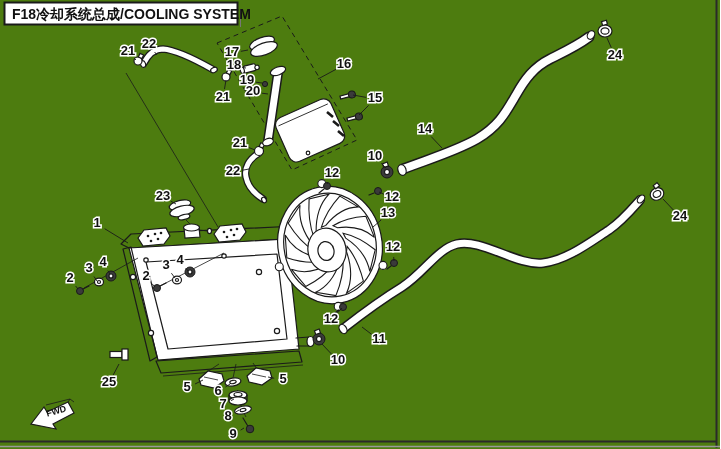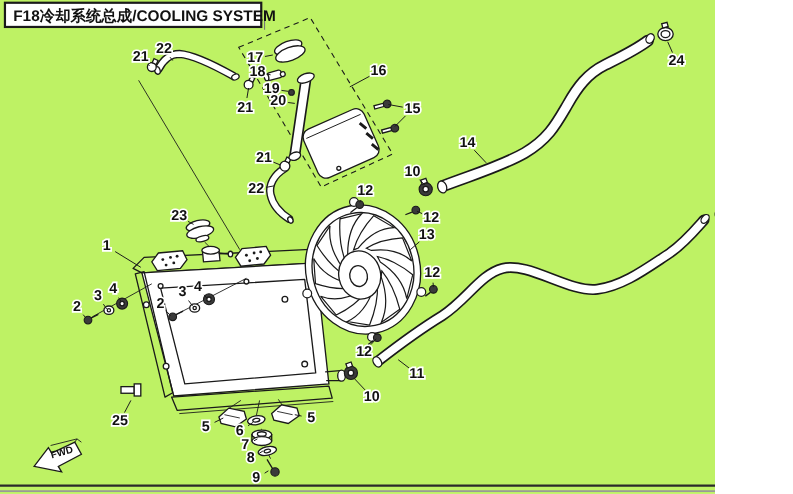--- a/index.html
+++ b/index.html
@@ -3,7 +3,7 @@
 <meta charset="utf-8">
 <style>
   html,body{margin:0;padding:0;background:#fff;}
-  #stage{position:relative;width:650px;height:449px;background:#bef264;overflow:hidden;
+  #stage{position:relative;width:720px;height:449px;background:#4d7c0f;overflow:hidden;
          font-family:"Liberation Sans","DejaVu Sans",sans-serif;}
   svg{display:block;}
   .ln{stroke:#1a1a1a;fill:none;stroke-width:1.2;stroke-linecap:round;stroke-linejoin:round;}

